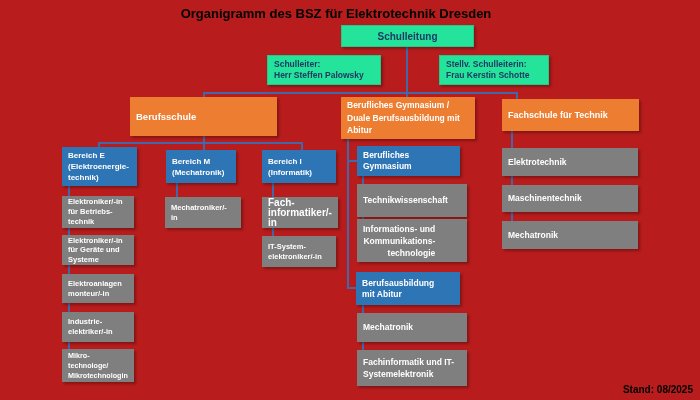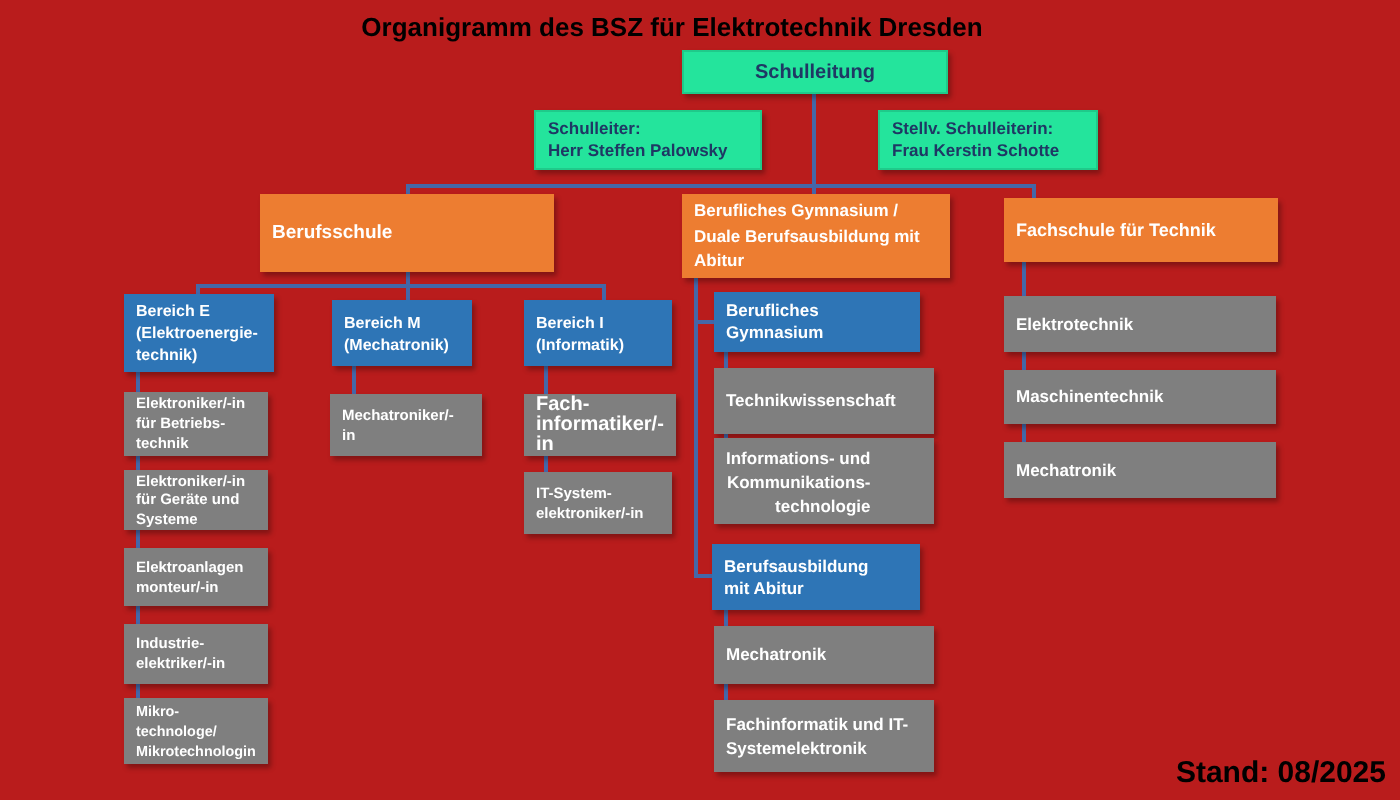--- a/index.html
+++ b/index.html
@@ -24,7 +24,7 @@
   .center{justify-content:center;padding-left:4px;}
   .line{position:absolute;background:var(--line,#4467A8);}
   .footer{
-    position:absolute;right:7px;bottom:5px;font-size:15px;font-weight:bold;color:#000;
+    position:absolute;right:7px;bottom:5px;font-size:10px;font-weight:bold;color:#000;
   }
 </style>
 </head>

